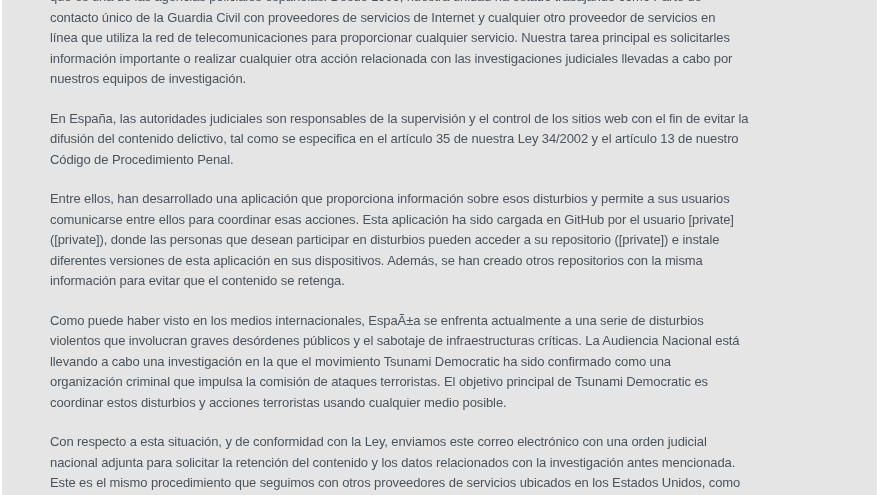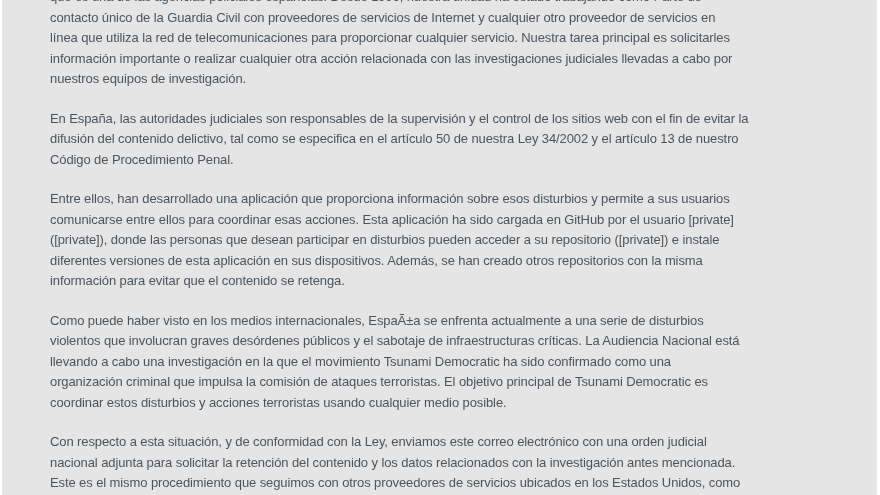--- a/index.html
+++ b/index.html
@@ -49,7 +49,7 @@
 información importante o realizar cualquier otra acción relacionada con las investigaciones judiciales llevadas a cabo por
 nuestros equipos de investigación.</p>
     <p class="para">En España, las autoridades judiciales son responsables de la supervisión y el control de los sitios web con el fin de evitar la
-difusión del contenido delictivo, tal como se especifica en el artículo 50 de nuestra Ley 34/2002 y el artículo 13 de nuestro
+difusión del contenido delictivo, tal como se especifica en el artículo 35 de nuestra Ley 34/2002 y el artículo 13 de nuestro
 Código de Procedimiento Penal.</p>
     <p class="para">Entre ellos, han desarrollado una aplicación que proporciona información sobre esos disturbios y permite a sus usuarios
 comunicarse entre ellos para coordinar esas acciones. Esta aplicación ha sido cargada en GitHub por el usuario [private]

